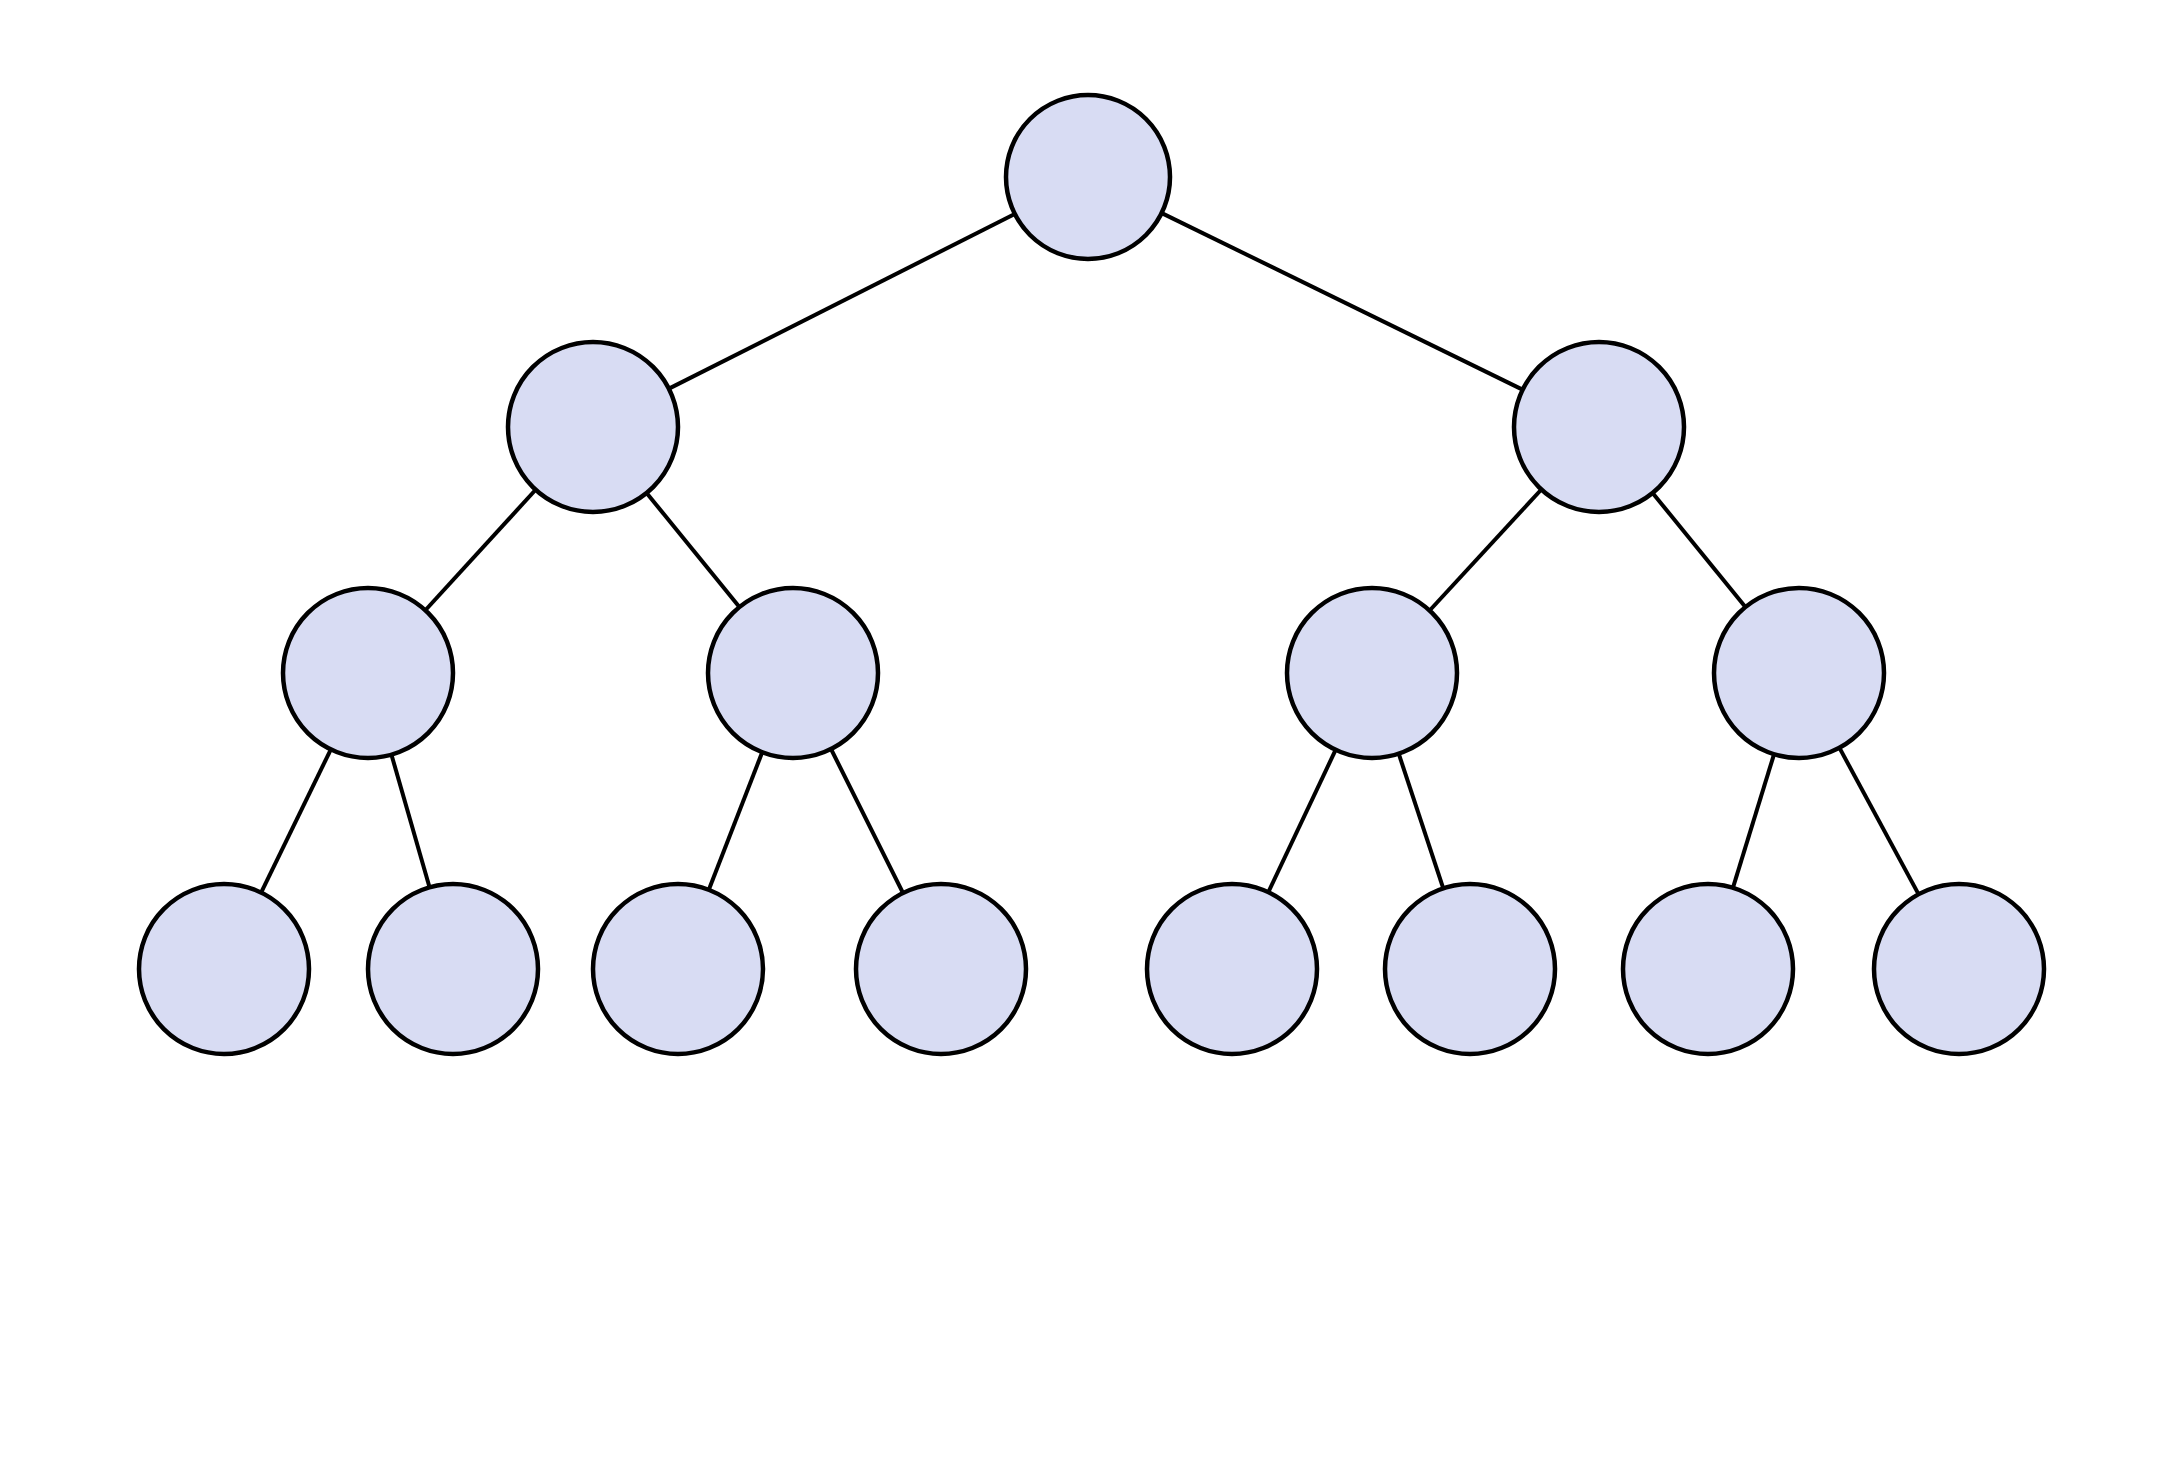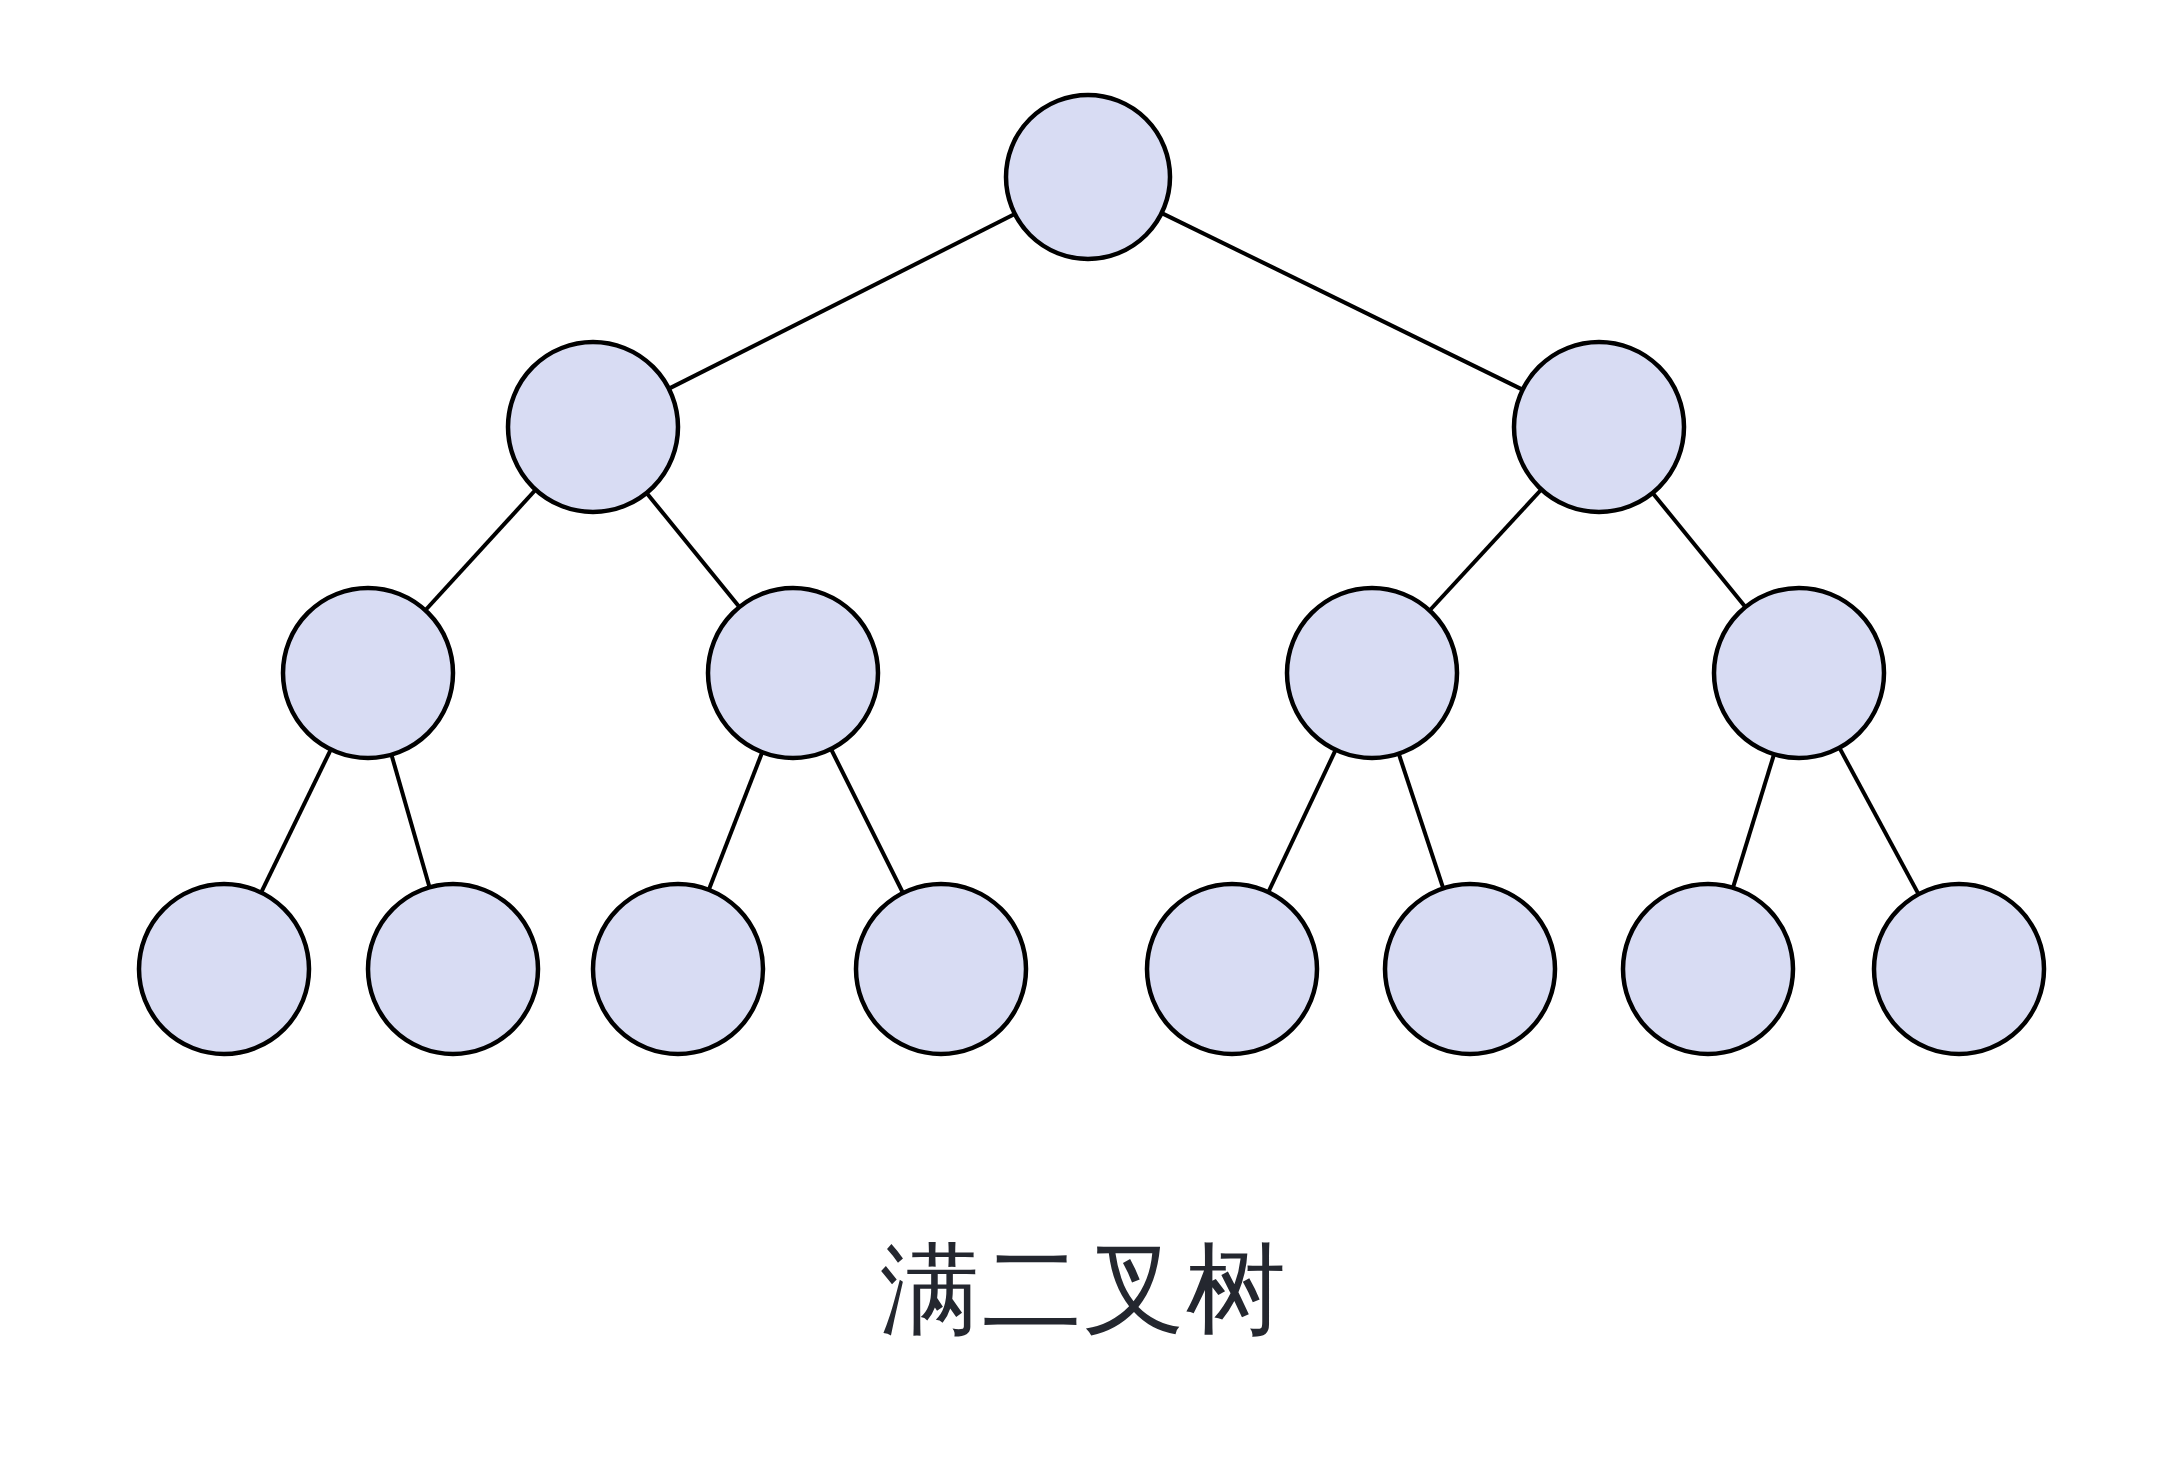--- a/index.html
+++ b/index.html
@@ -124,7 +124,6 @@
       </g>
   </svg>
 
-  <div class="figure-caption">满二叉树</div>
 
 </div>
 

